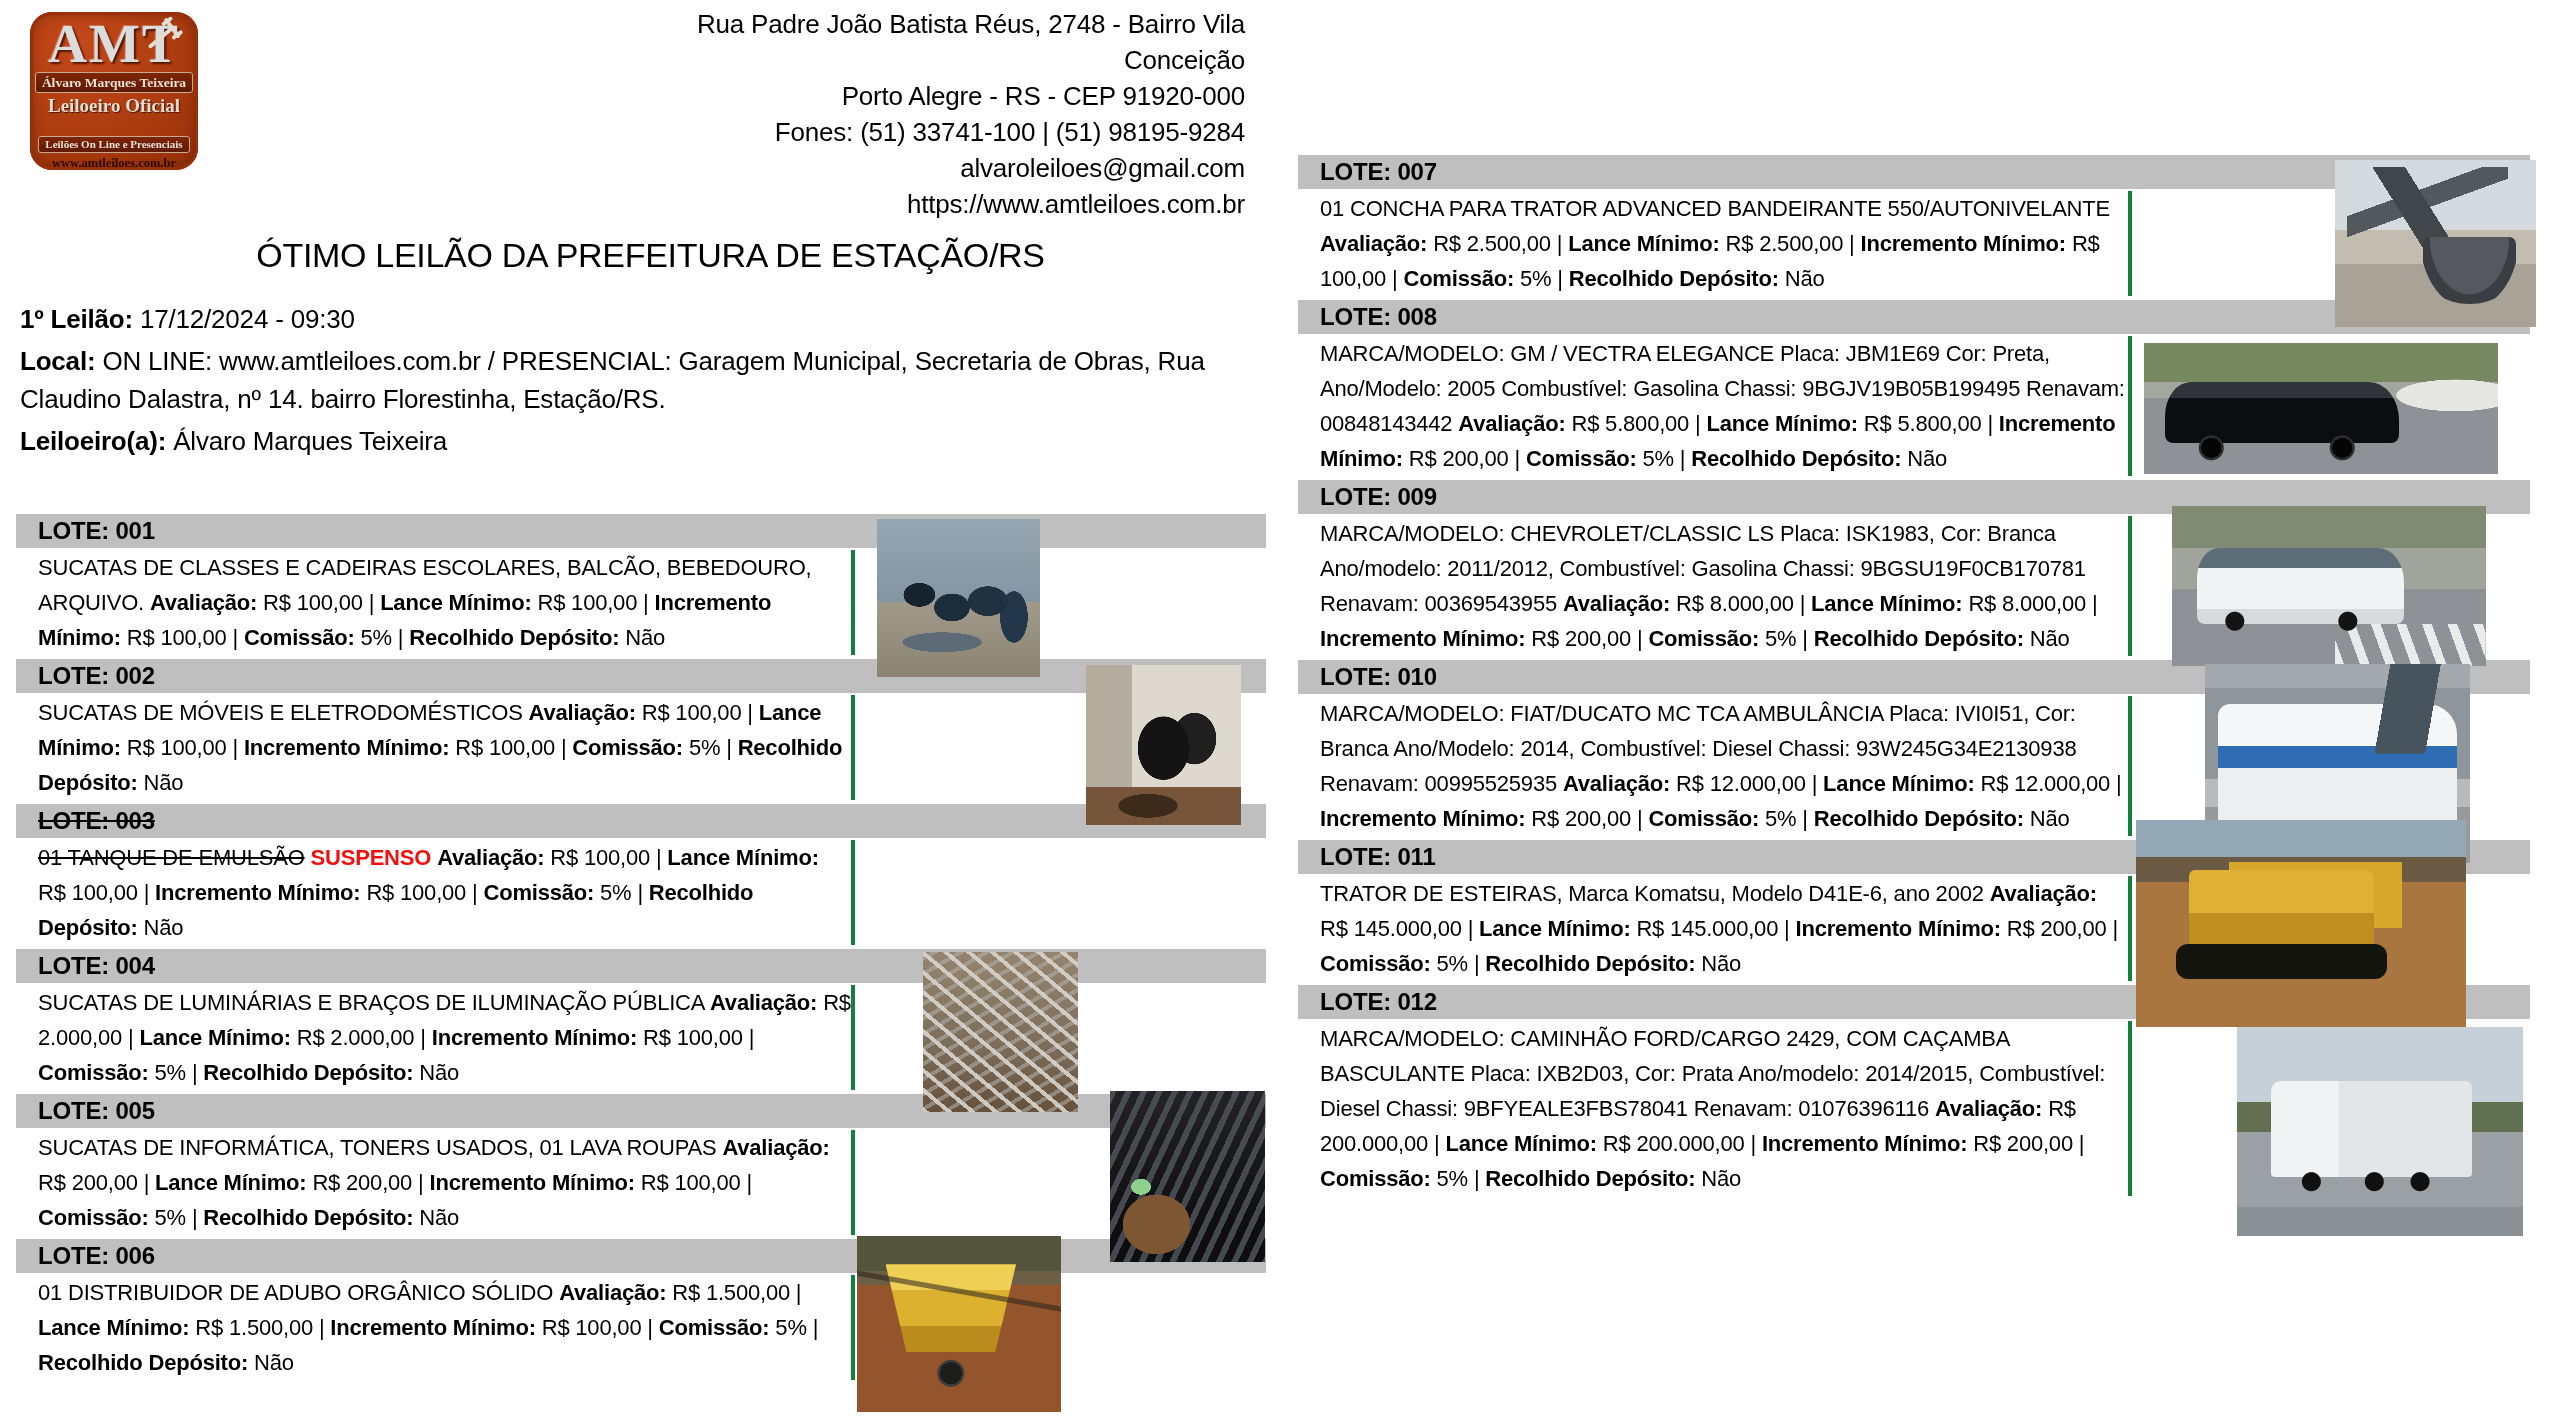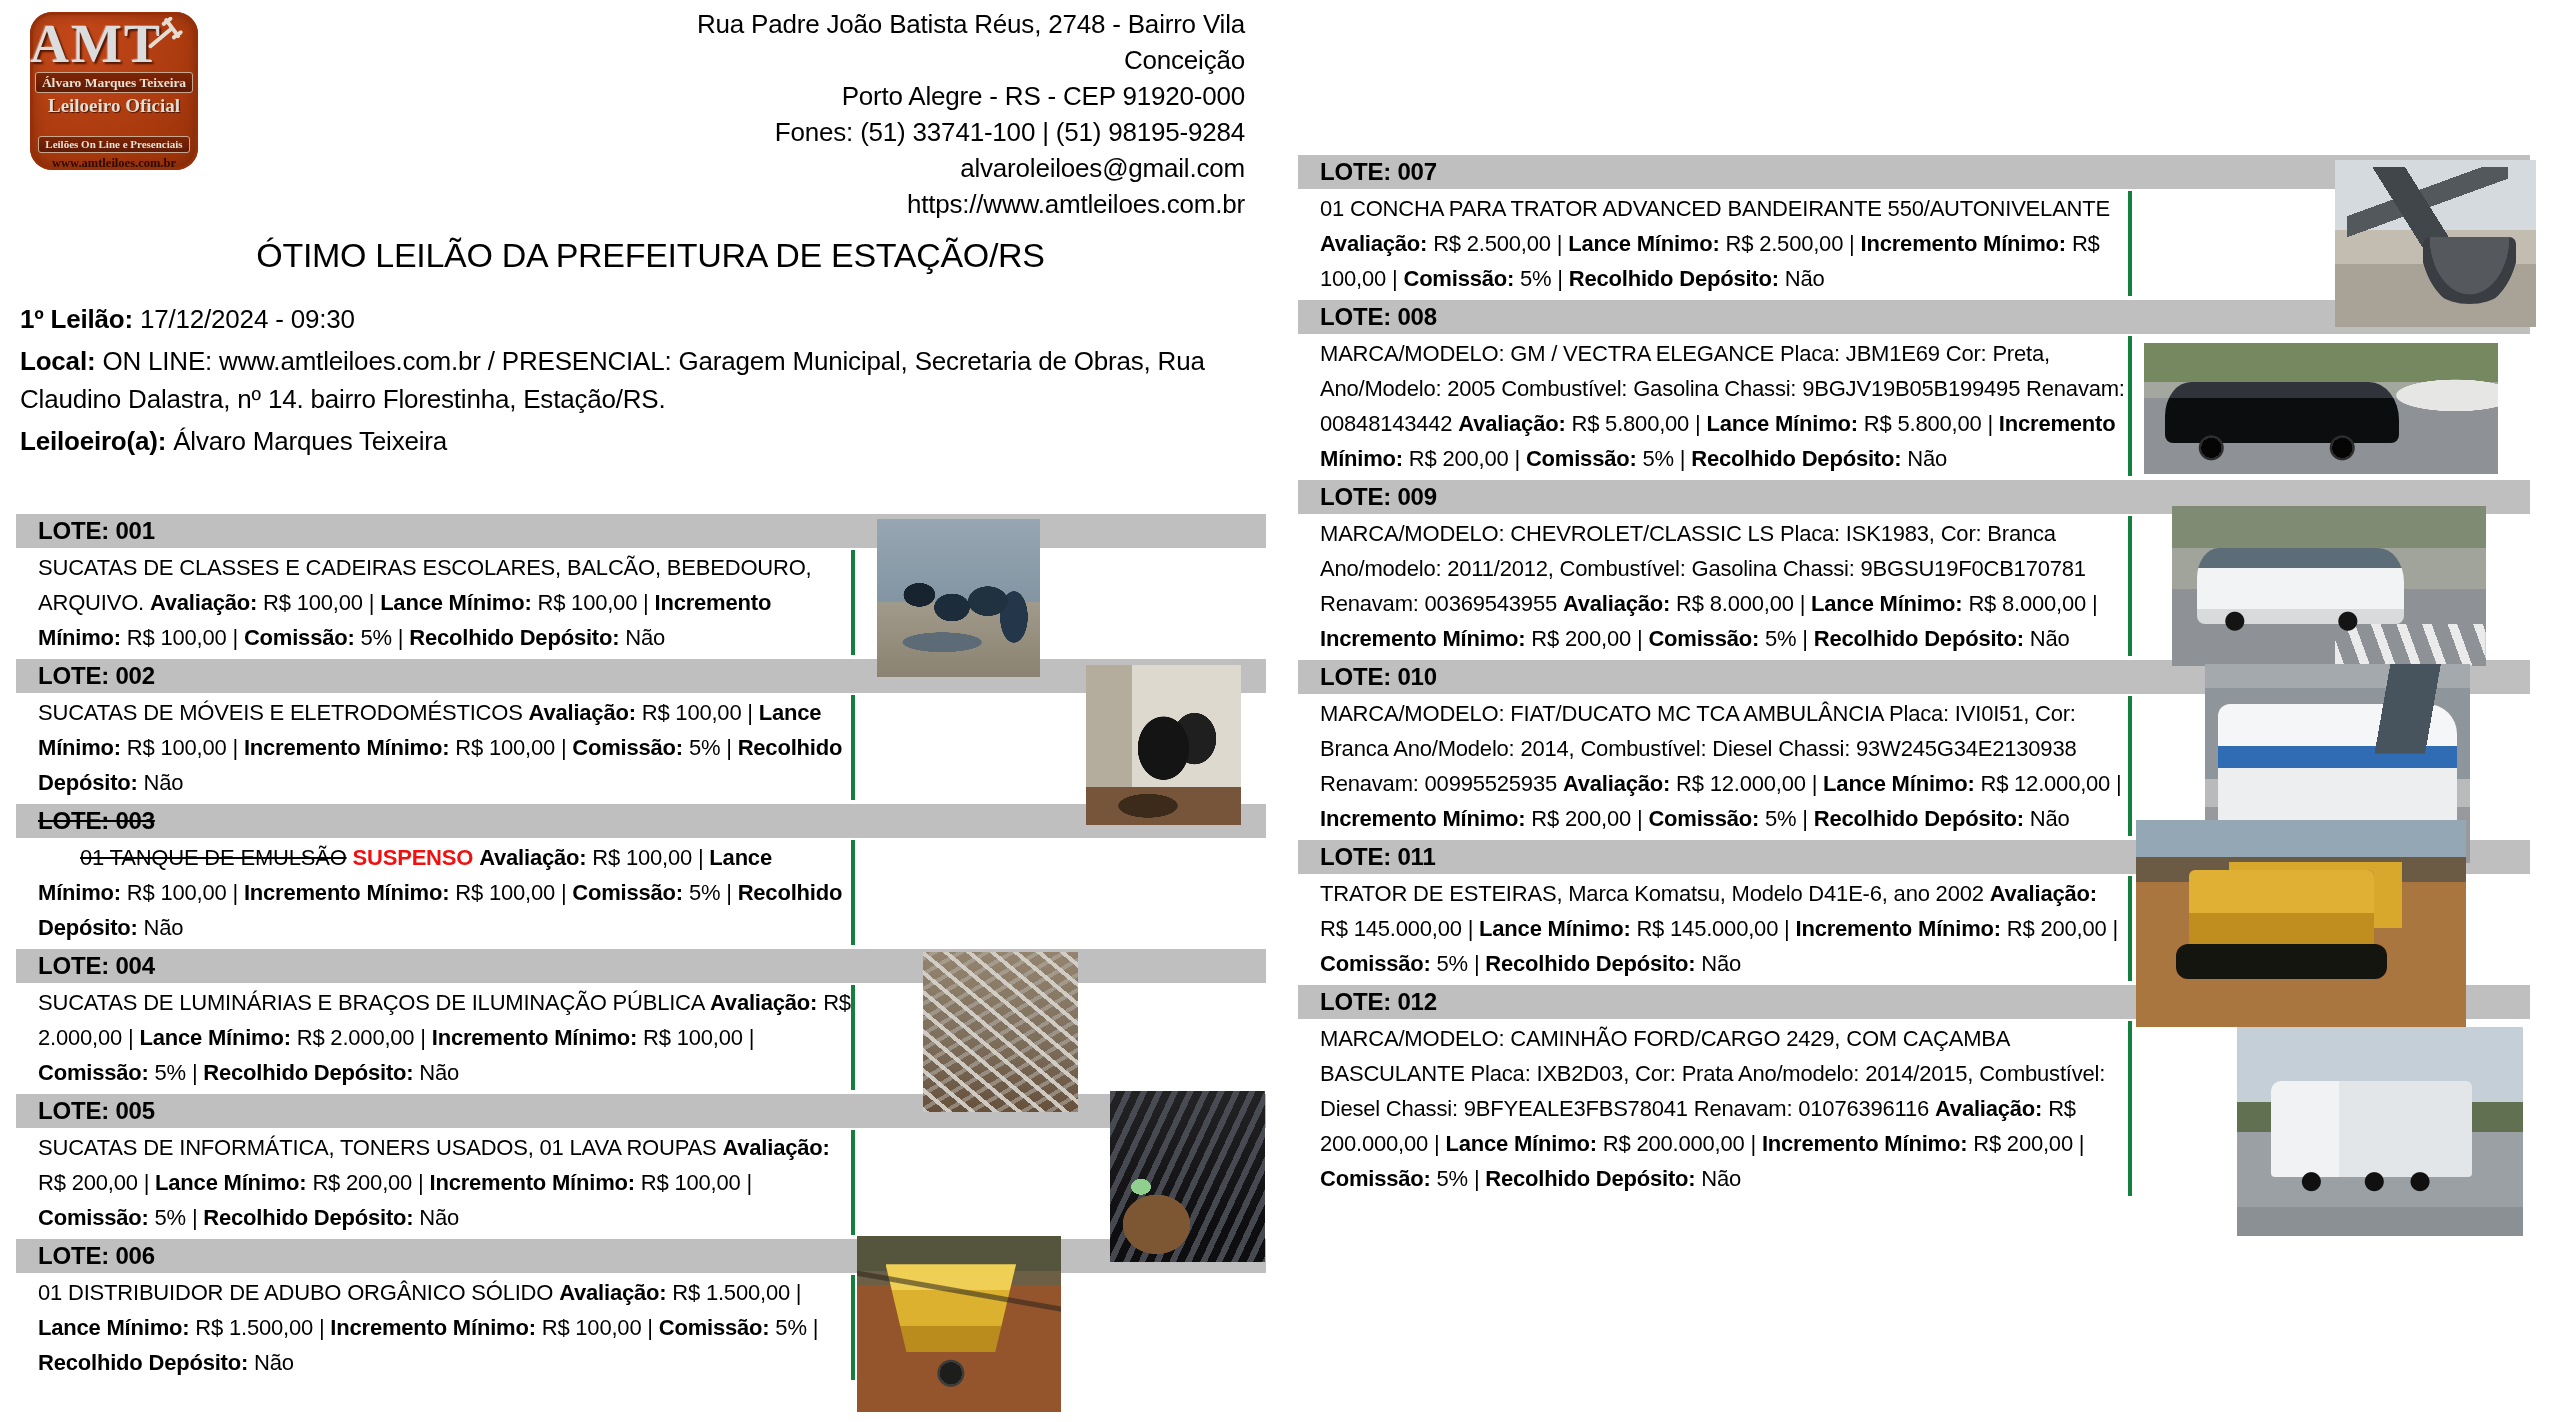--- a/index.html
+++ b/index.html
@@ -12,7 +12,7 @@
         box-shadow:inset 0 0 0 3px #992f08, inset 0 0 14px rgba(0,0,0,.35);
         display:flex;flex-direction:column;align-items:center;padding-top:4px;box-sizing:border-box;
         font-family:"Liberation Serif",serif;}
-  .logo-top{position:relative;height:58px;width:100%;display:flex;align-items:center;justify-content:flex-start;}
+  .logo-top{position:relative;height:58px;width:100%;display:flex;align-items:center;justify-content:center;}
   .logo-amt{font-size:54px;font-weight:bold;color:#dcdcdc;letter-spacing:2px;line-height:56px;
             text-shadow:2px 2px 2px #4f1703, -1px -1px 0 rgba(255,255,255,.25);}
   .gavel{position:absolute;right:14px;top:0px;width:40px;height:40px;transform:rotate(8deg);}

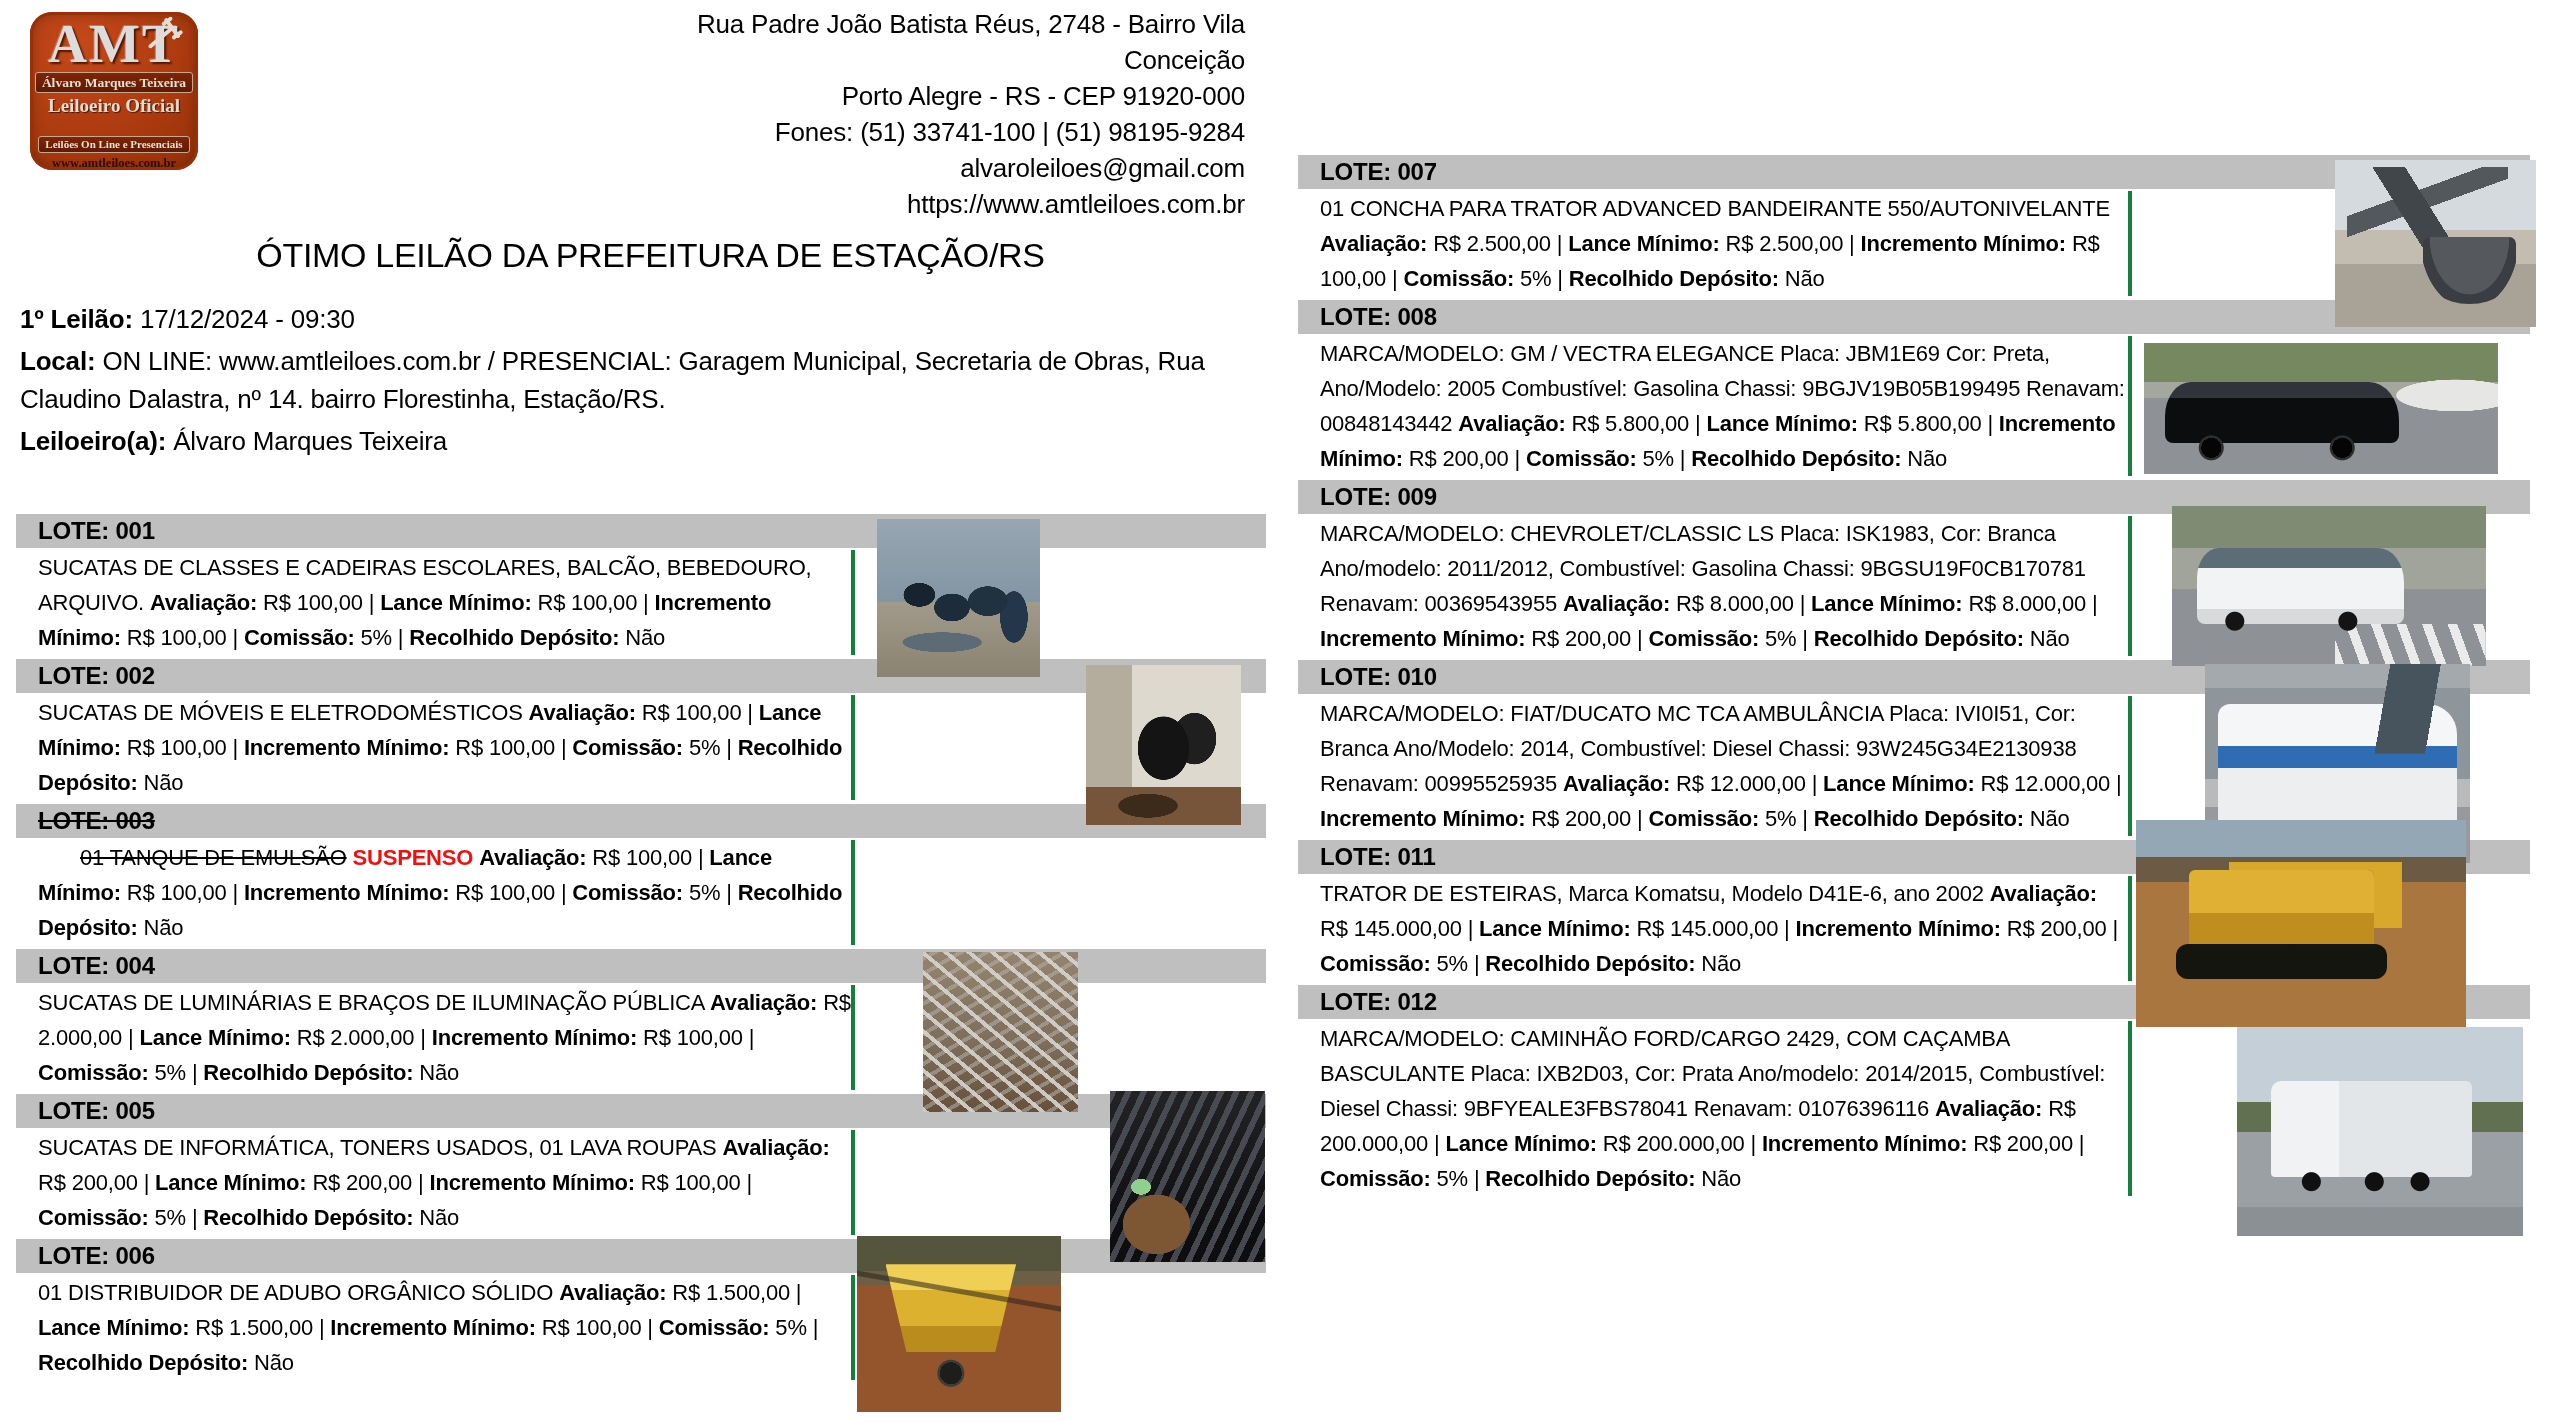--- a/index.html
+++ b/index.html
@@ -49,7 +49,7 @@
            font-size:22px;line-height:35px;letter-spacing:-0.2px;}
   #col-right .txtcell{width:808px;}
   .txtcell .b{font-weight:bold;}
-  .txtcell .s{text-decoration:line-through;margin-left:42px;}
+  .txtcell .s{text-decoration:line-through;}
   .txtcell .r{color:var(--suspended-red,#f01010);font-weight:bold;}
 
   

